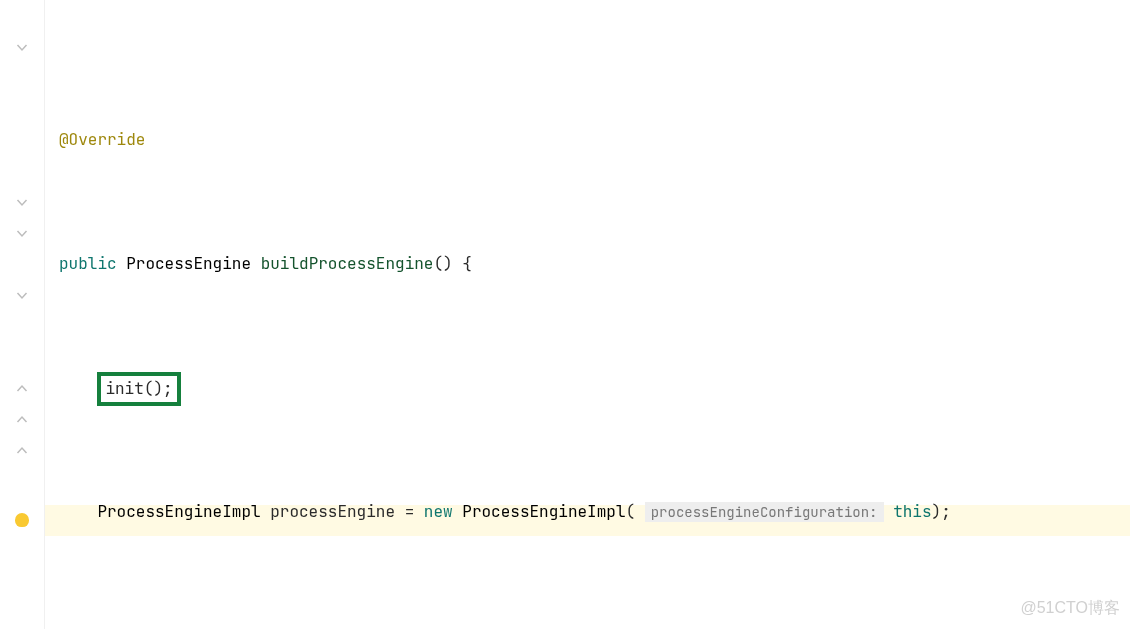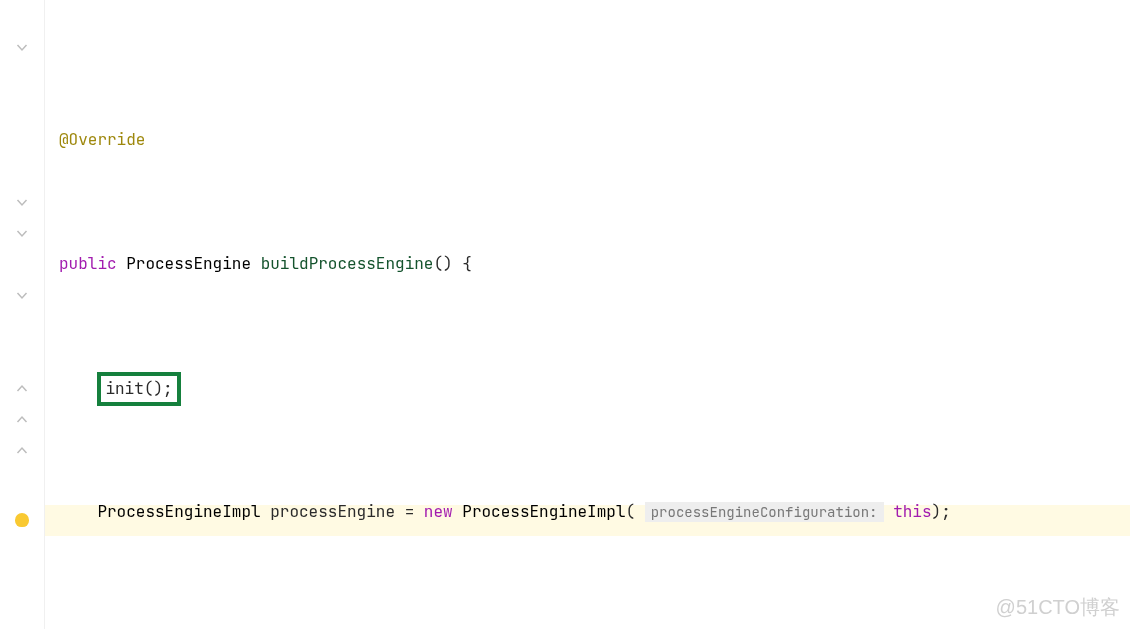--- a/index.html
+++ b/index.html
@@ -56,7 +56,7 @@
     z-index: 0;
   }
   .code-area .line > * { position: relative; z-index: 1; }
-  .kw { color: #a21caf; }
+  .kw { color: #0f766e; }
   .type { color: #000000; }
   .method-decl { color: #14532d; }
   .ann { color: #9e880d; }

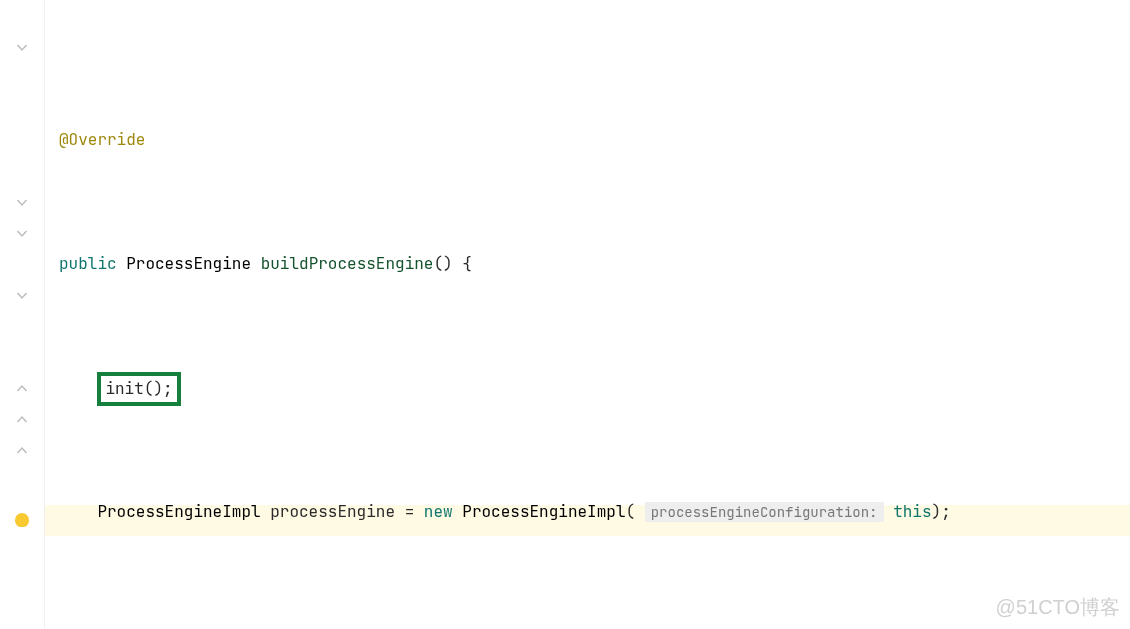--- a/index.html
+++ b/index.html
@@ -79,7 +79,7 @@
     right: 10px;
     bottom: 6px;
     color: #d0d0d0;
-    font-size: 20px;
+    font-size: 16px;
     font-family: sans-serif;
   }
 </style>

